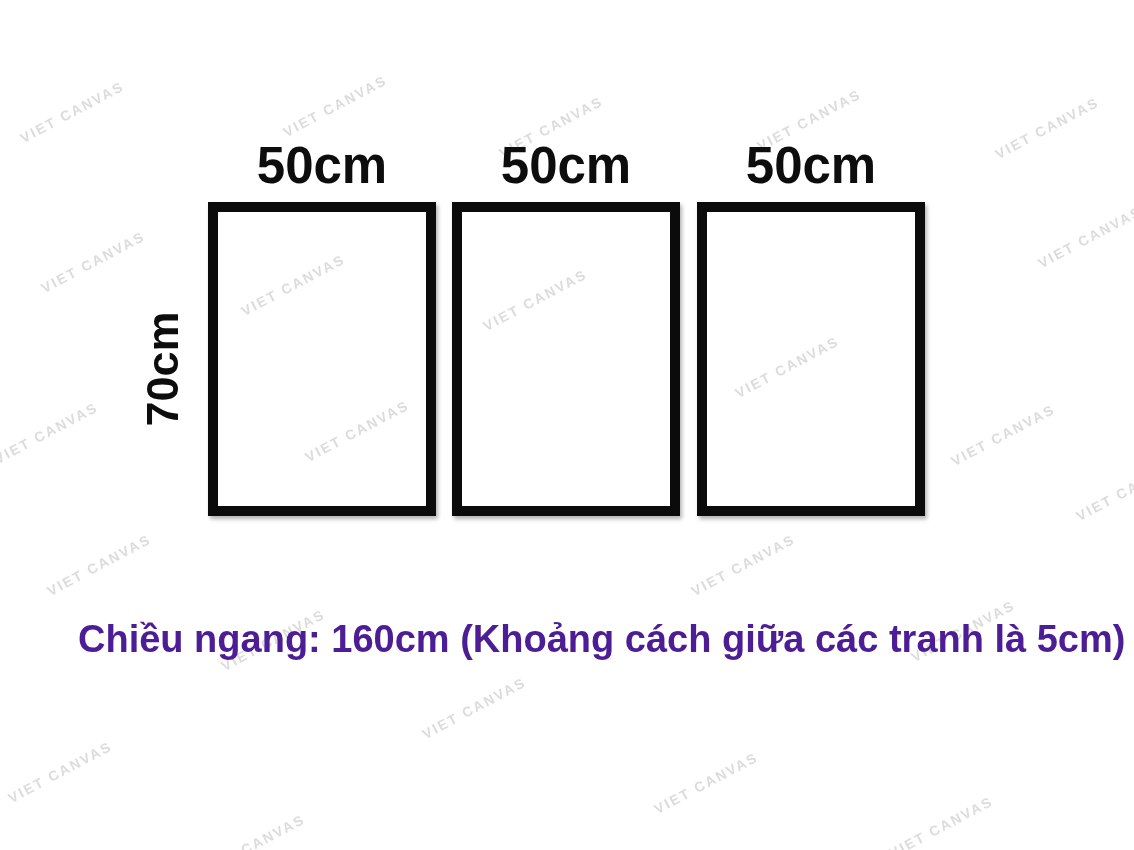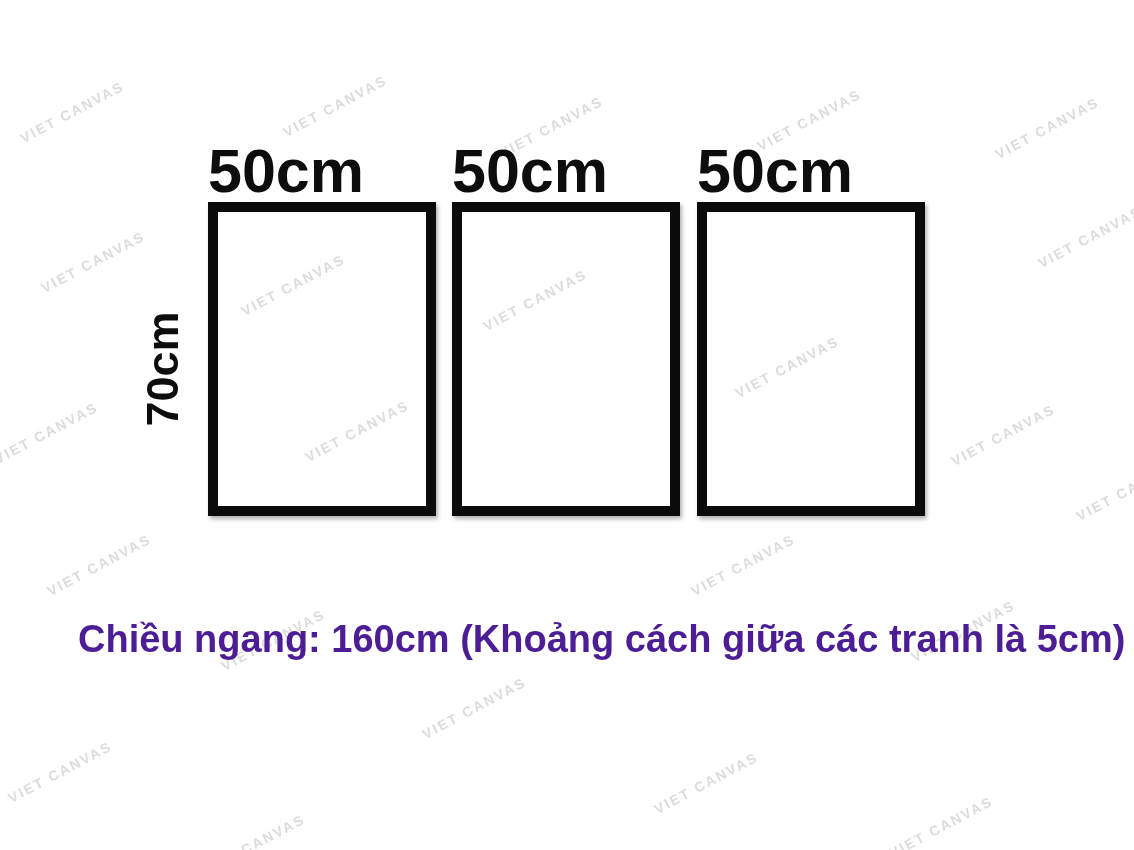--- a/index.html
+++ b/index.html
@@ -45,7 +45,8 @@
     position: absolute;
     top: 136px;
     width: 228px;
-    font-size: 61px;
+    text-align: center;
+    font-size: 51px;
     font-weight: bold;
     color: #0d0d0d;
     z-index: 3;

